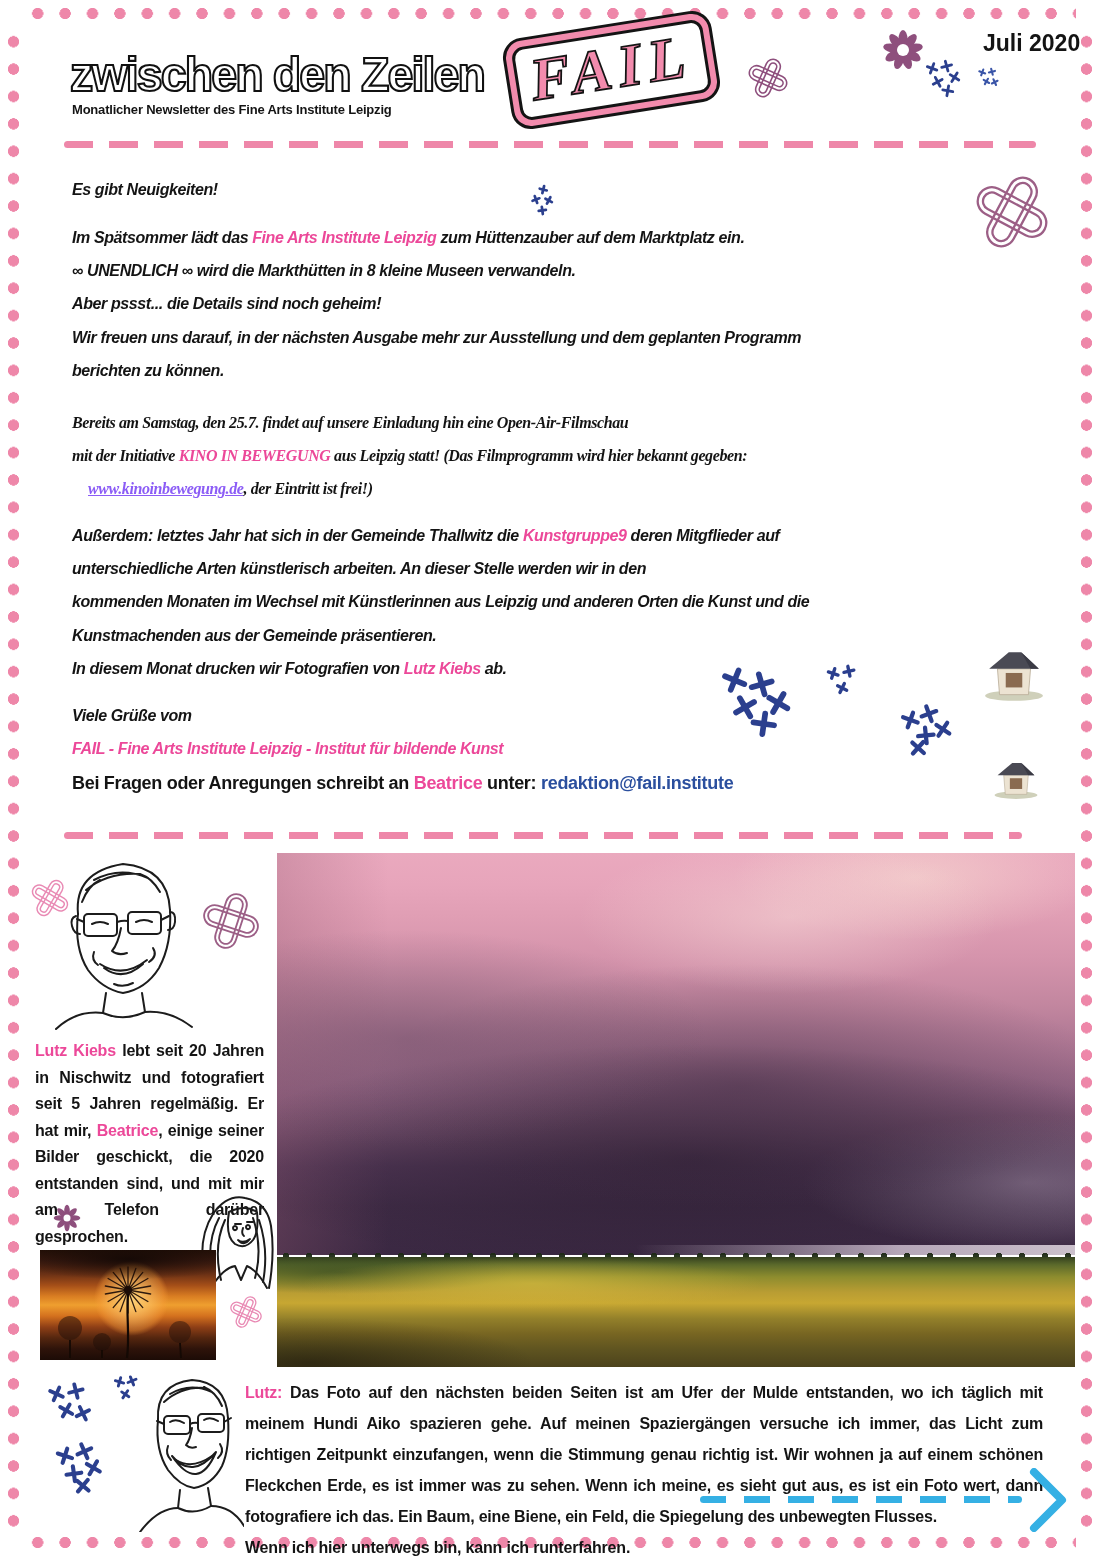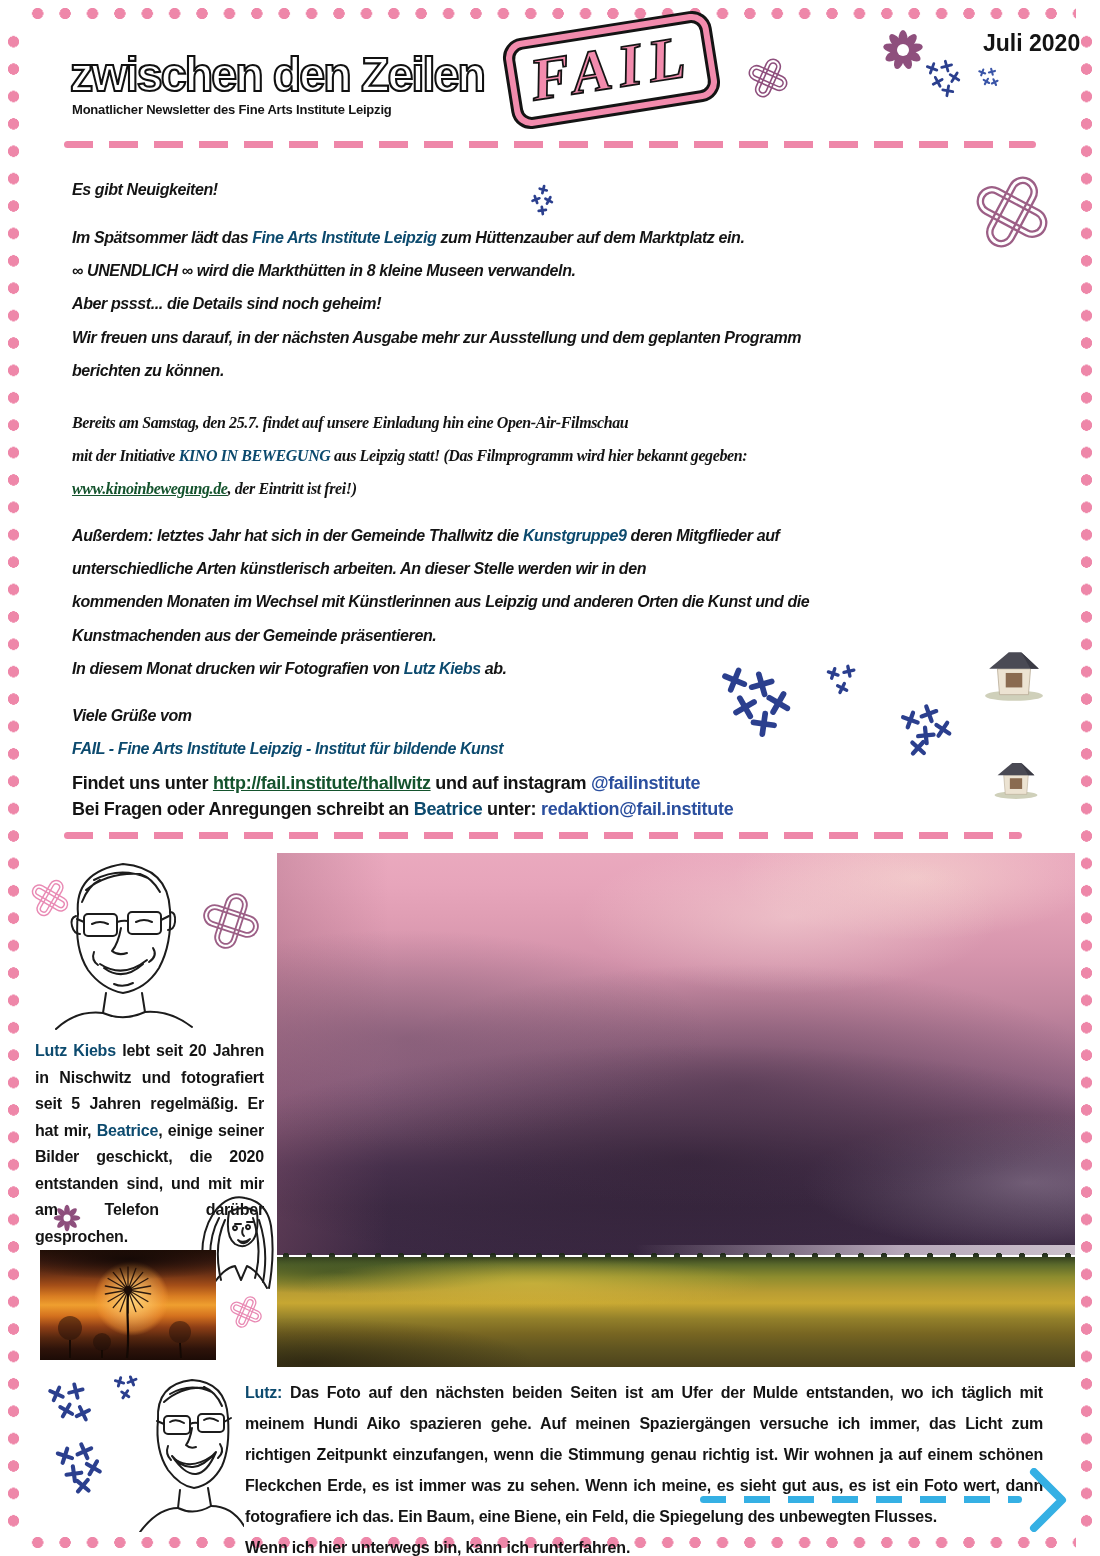--- a/index.html
+++ b/index.html
@@ -33,7 +33,7 @@
   
   .din{font-weight:700;font-style:italic;font-size:16px;letter-spacing:-0.4px;line-height:33.2px;white-space:nowrap;}
   .din-up{font-weight:700;font-style:normal;font-size:18px;letter-spacing:-0.3px;line-height:26px;white-space:nowrap;}
-  .pink{color:#0c4a6e;}
+  .pink{color:#ec4899;}
   .blue{color:#2b4f9e;}
   .blue-u{color:#2b4f9e;text-decoration:underline;cursor:pointer;}
   a.blue-u{color:#14532d;}

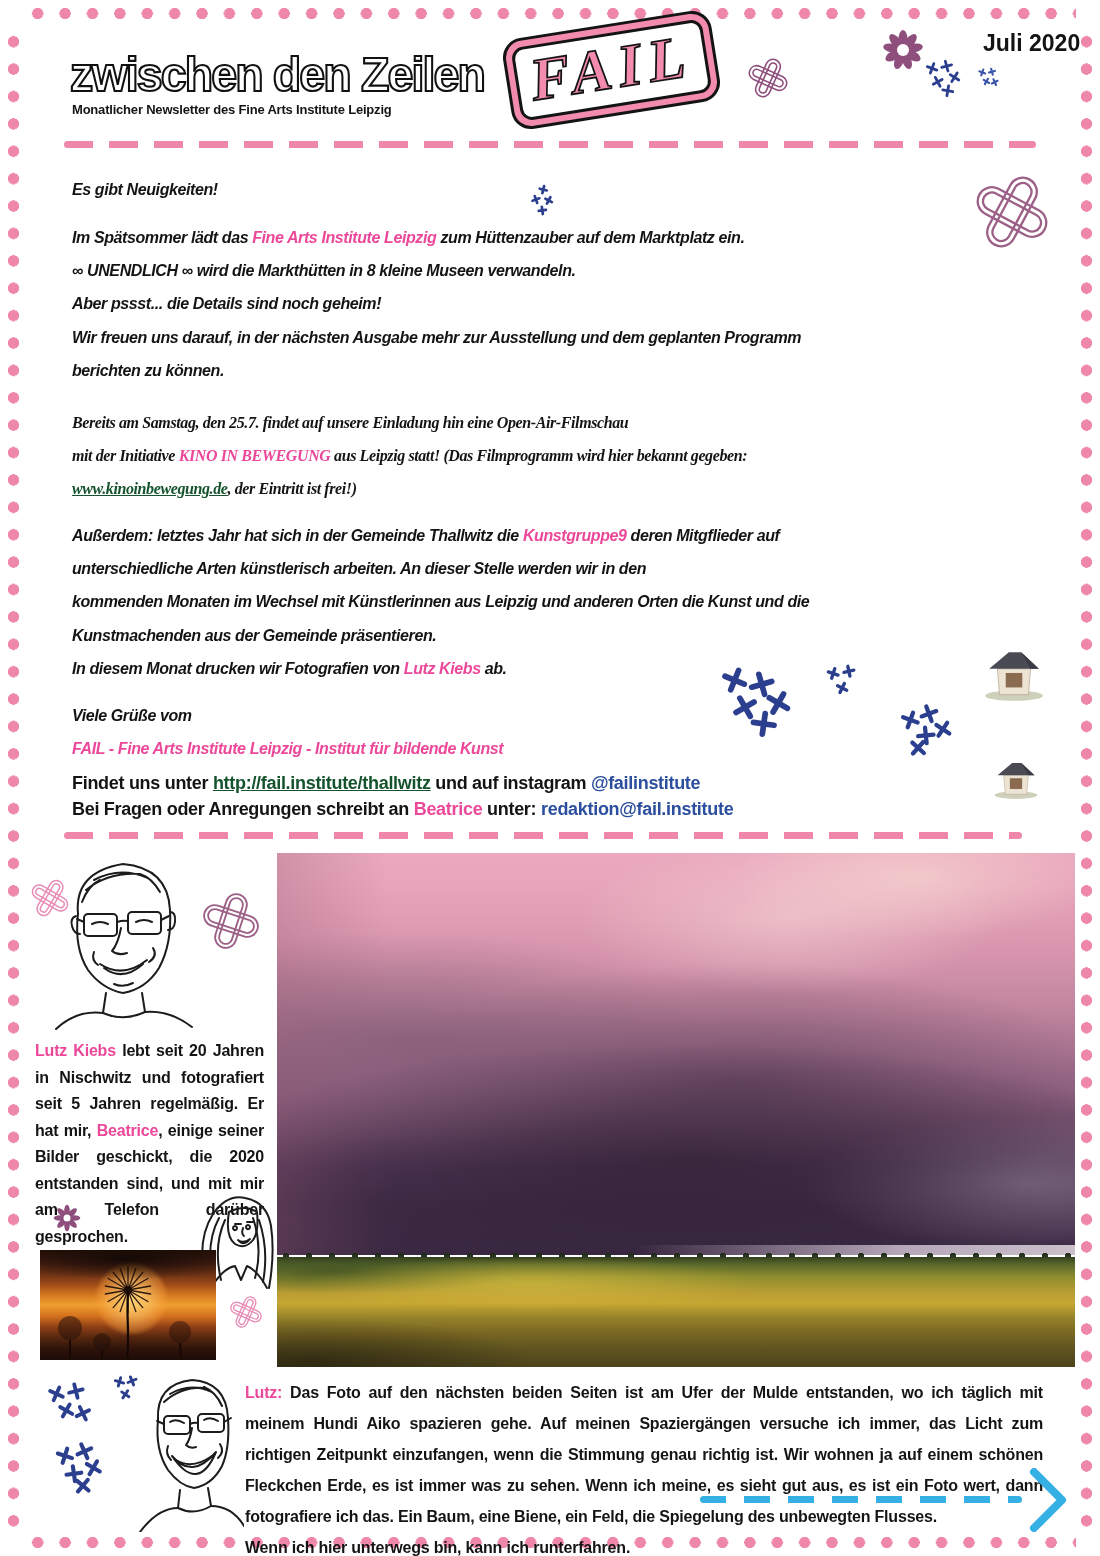--- a/index.html
+++ b/index.html
@@ -36,7 +36,7 @@
   .pink{color:#ec4899;}
   .blue{color:#2b4f9e;}
   .blue-u{color:#2b4f9e;text-decoration:underline;cursor:pointer;}
-  a.blue-u{color:#14532d;}
+  a.blue-u{color:#8b5cf6;margin-left:16px;}
   .bio{font-weight:700;font-style:normal;font-size:16px;letter-spacing:-0.2px;line-height:26.5px;
        text-align:justify;}
   .quote{font-weight:700;font-style:normal;font-size:16px;letter-spacing:-0.2px;line-height:31px;

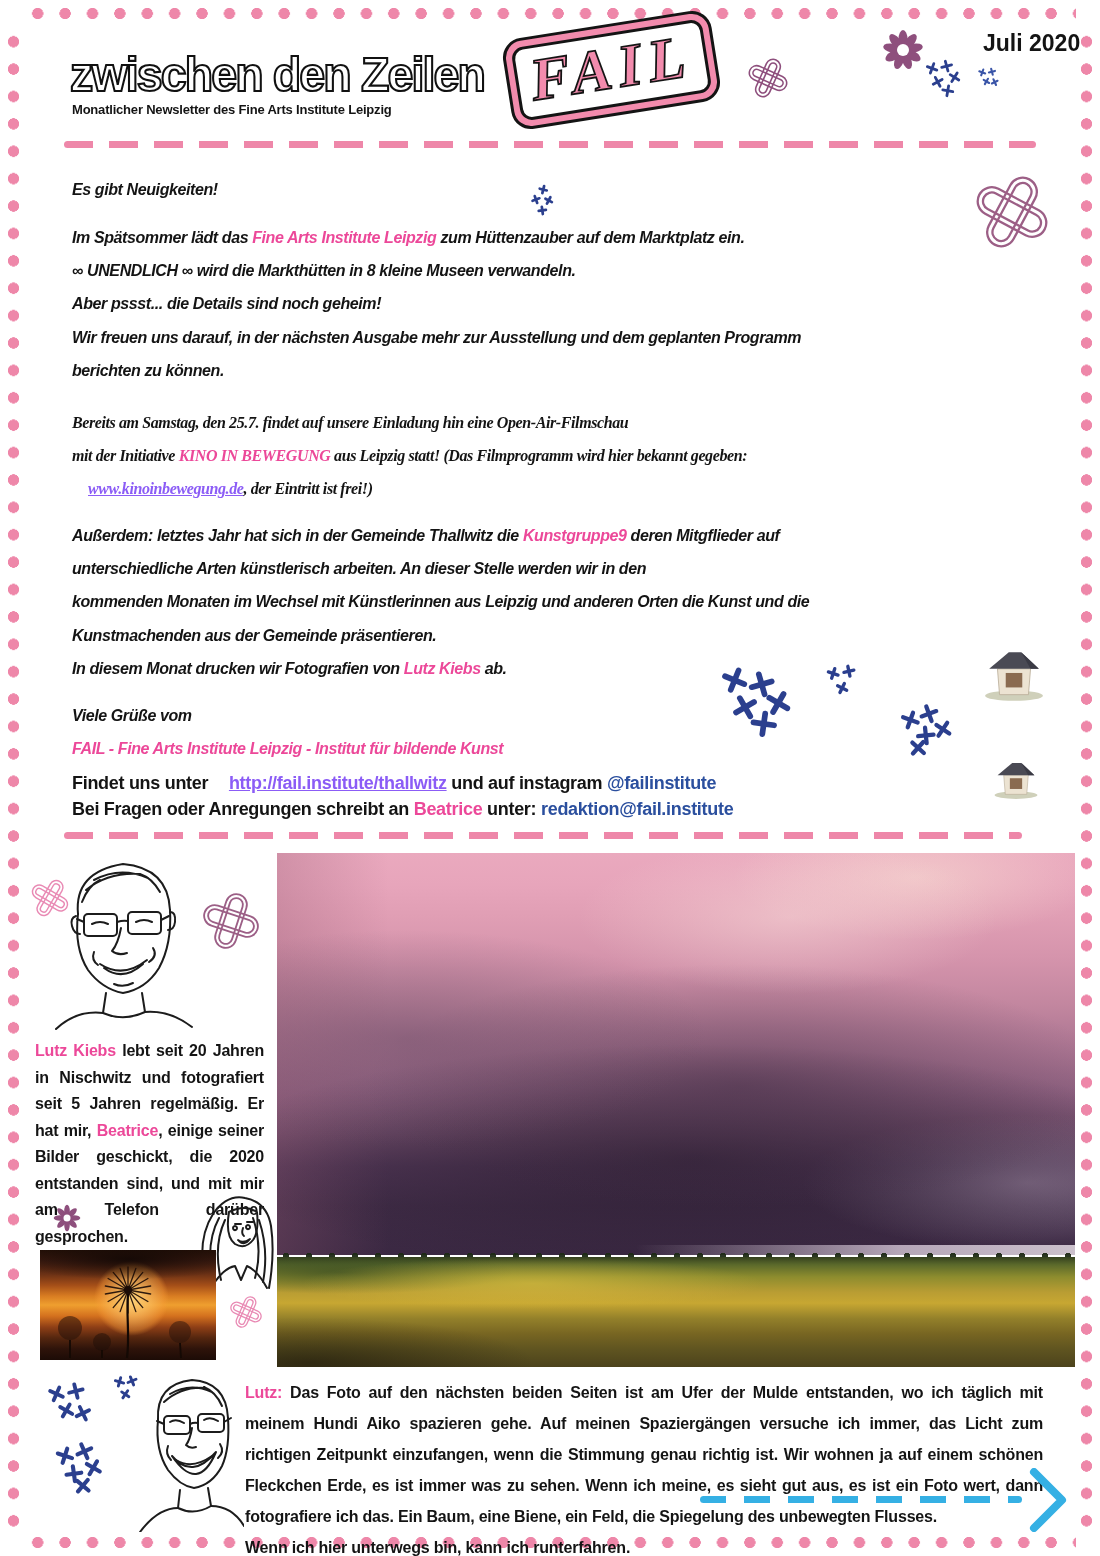--- a/index.html
+++ b/index.html
@@ -233,7 +233,6 @@
   <div class="abs din pink" style="left:72px;top:732px;">FAIL - Fine Arts Institute Leipzig - Institut für bildende Kunst</div>
 
   <div class="abs" style="left:72px;top:770px;">
-    <div class="din-up"><span>Findet uns unter </span><a class="blue-u">http://fail.institute/thallwitz</a><span> und auf instagram </span><span class="blue">@failinstitute</span></div>
     <div class="din-up"><span>Bei Fragen oder Anregungen schreibt an </span><span class="pink">Beatrice</span><span> unter: </span><span class="blue">redaktion@fail.institute</span></div>
   </div>
 

